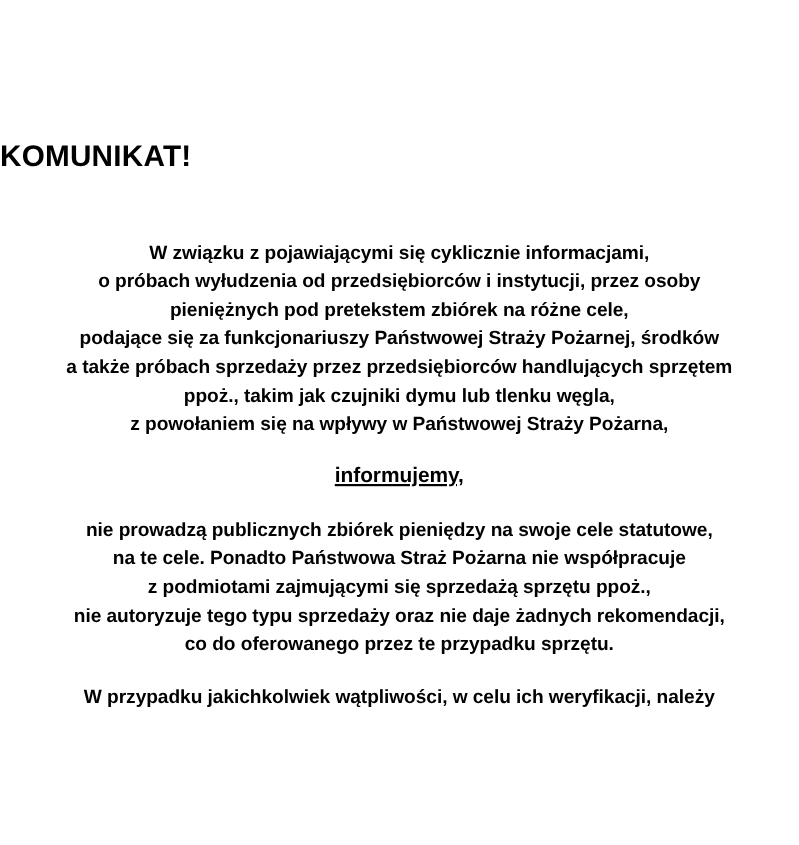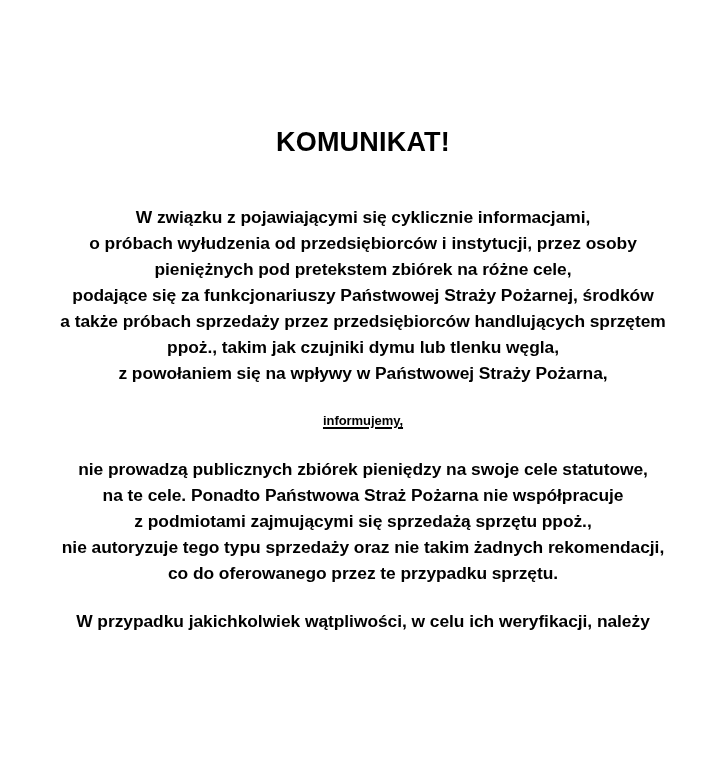--- a/index.html
+++ b/index.html
@@ -28,7 +28,6 @@
     top: 108px;
     left: 0;
     width: 726px;
-    text-align: center;
     font-size: 27px;
     font-weight: bold;
     letter-spacing: 0.2px;

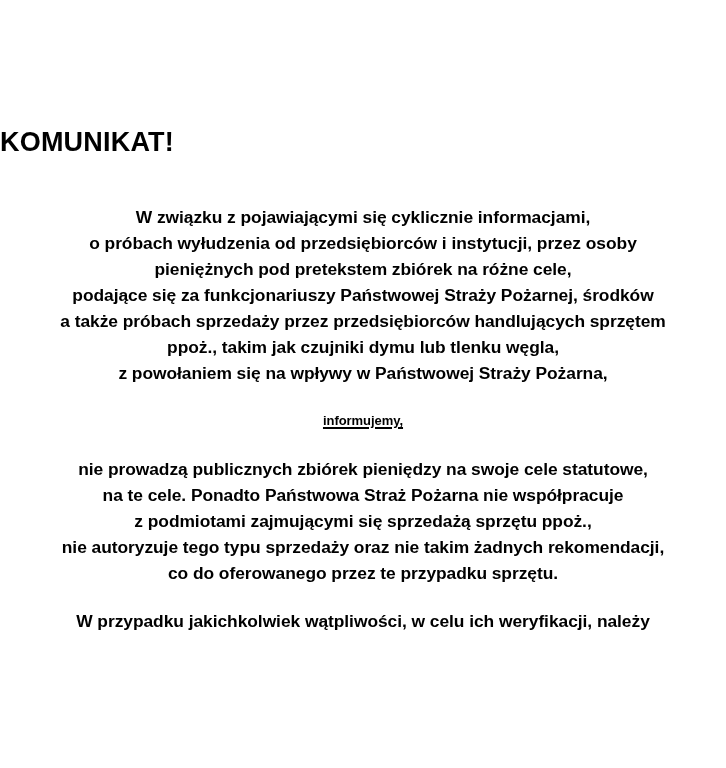--- a/index.html
+++ b/index.html
@@ -43,7 +43,7 @@
   }
 
   .para {
-    margin: 4px;
+    margin: 16px;
     padding: 0;
   }
 

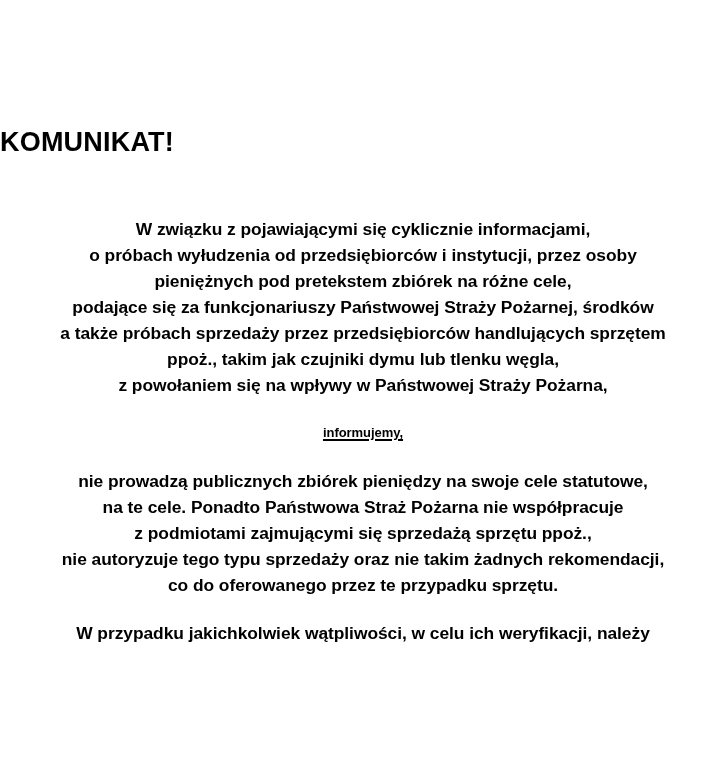--- a/index.html
+++ b/index.html
@@ -67,7 +67,7 @@
   }
 
   .para.emphasis .line {
-    font-size: 13px;
+    font-size: 19px;
   }
 </style>
 </head>

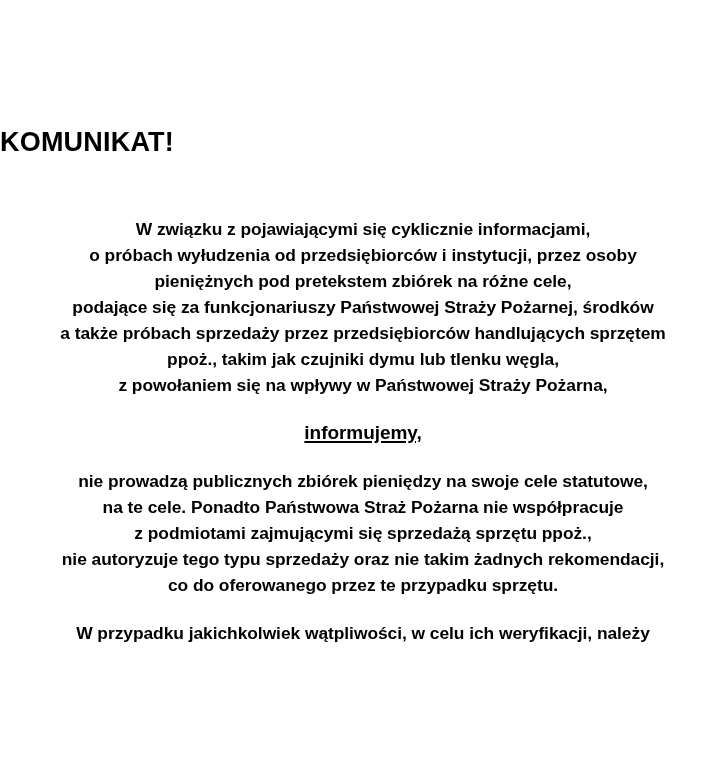--- a/index.html
+++ b/index.html
@@ -97,7 +97,7 @@
       <span class="line">nie prowadzą publicznych zbiórek pieniędzy na swoje cele statutowe,</span>
       <span class="line">na te cele. Ponadto Państwowa Straż Pożarna nie współpracuje</span>
       <span class="line">z podmiotami zajmującymi się sprzedażą sprzętu ppoż.,</span>
-      <span class="line">nie autoryzuje tego typu sprzedaży oraz nie takim żadnych rekomendacji,</span>
+      <span class="line">nie autoryzuje tego typu sprzedaży oraz nie daje żadnych rekomendacji,</span>
       <span class="line">co do oferowanego przez te przypadku sprzętu.</span>
     </div>
 

